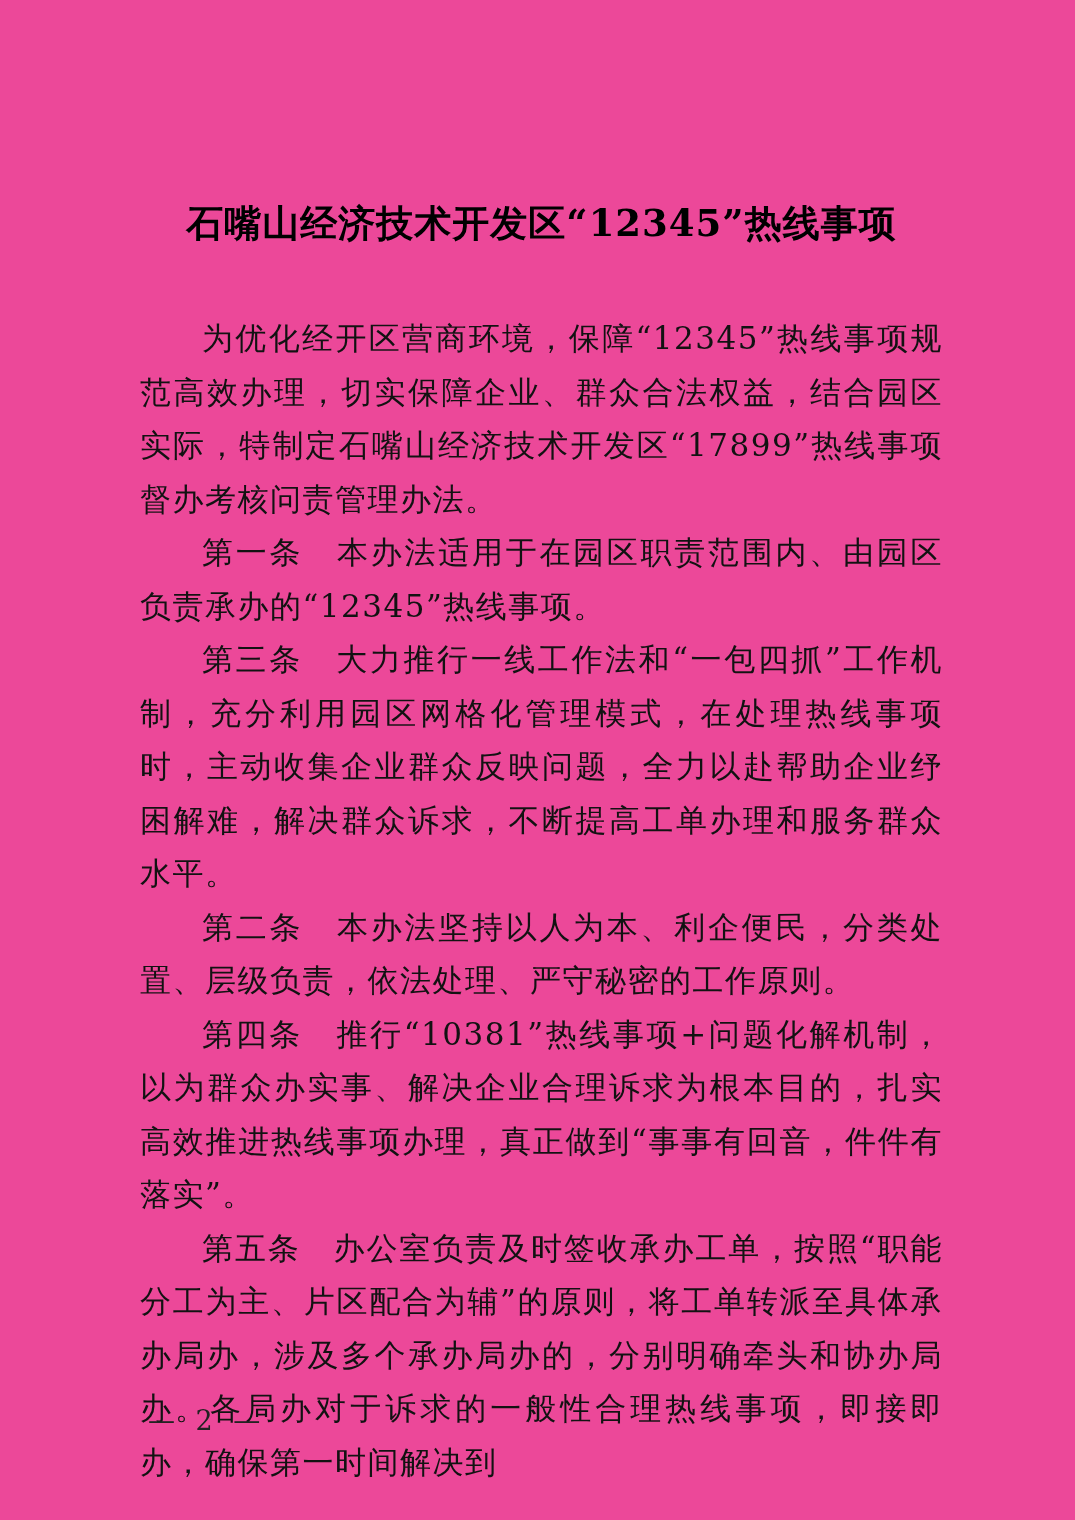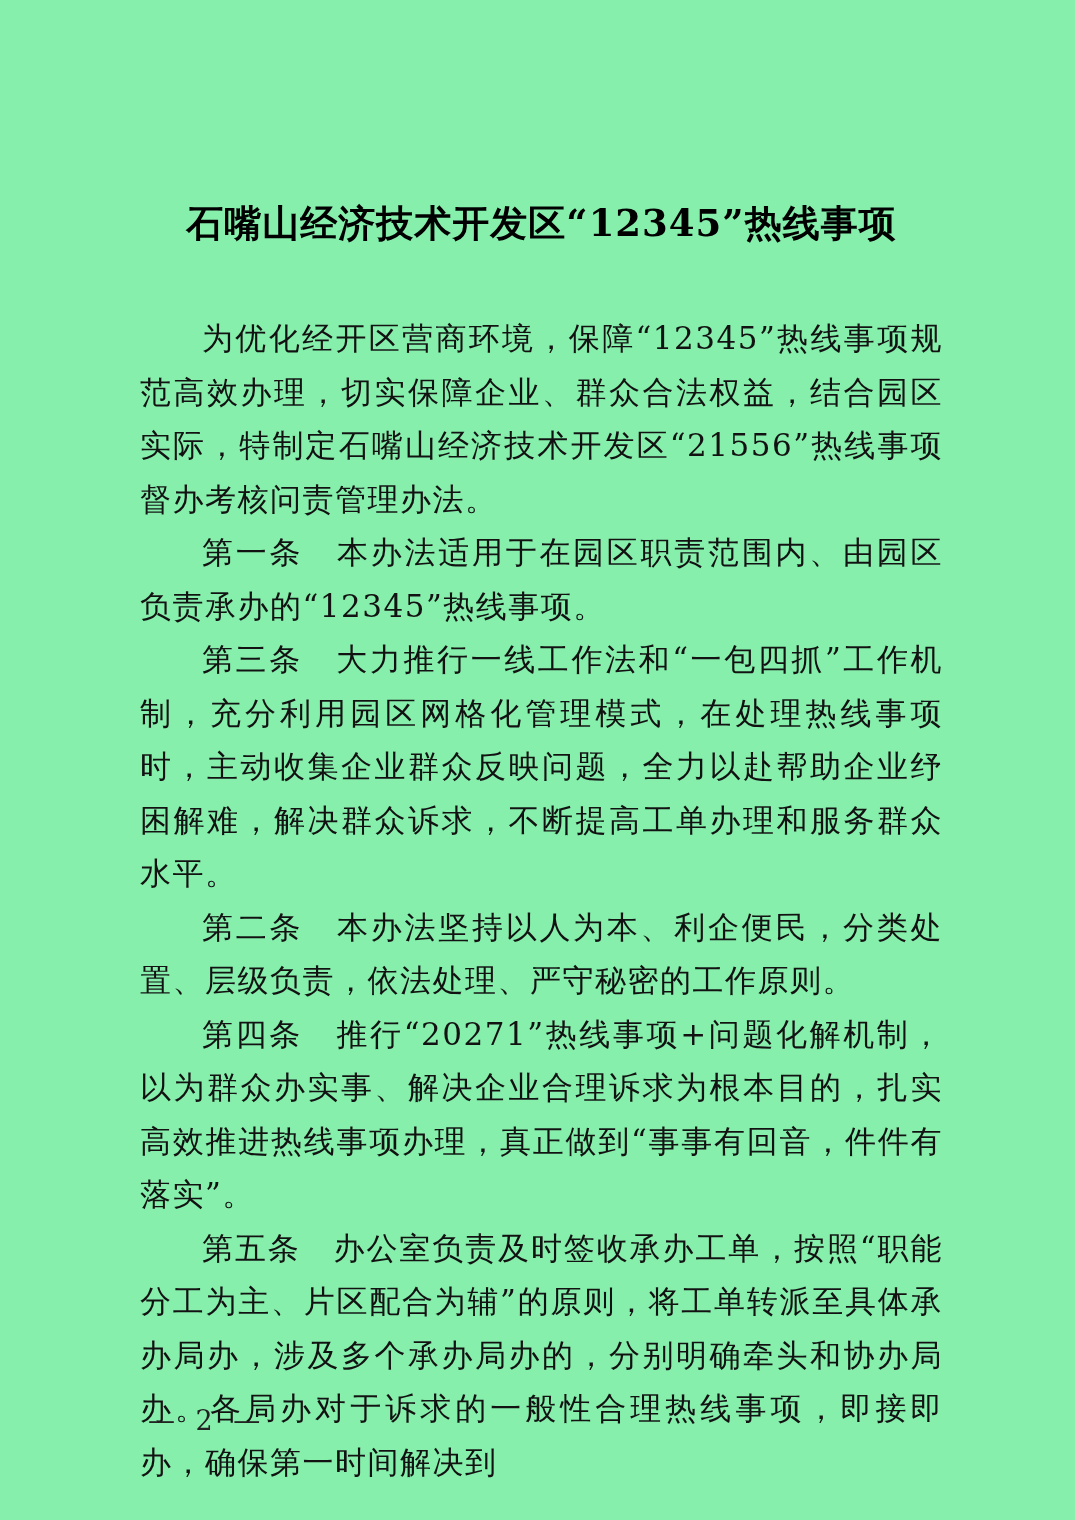--- a/index.html
+++ b/index.html
@@ -11,7 +11,7 @@
     position: relative;
     width: 1075px;
     height: 1520px;
-    background: #86efac;
+    background: #ec4899;
     color: #111111;
     overflow: hidden;
     font-family: "DejaVu Serif", "Liberation Serif", serif;

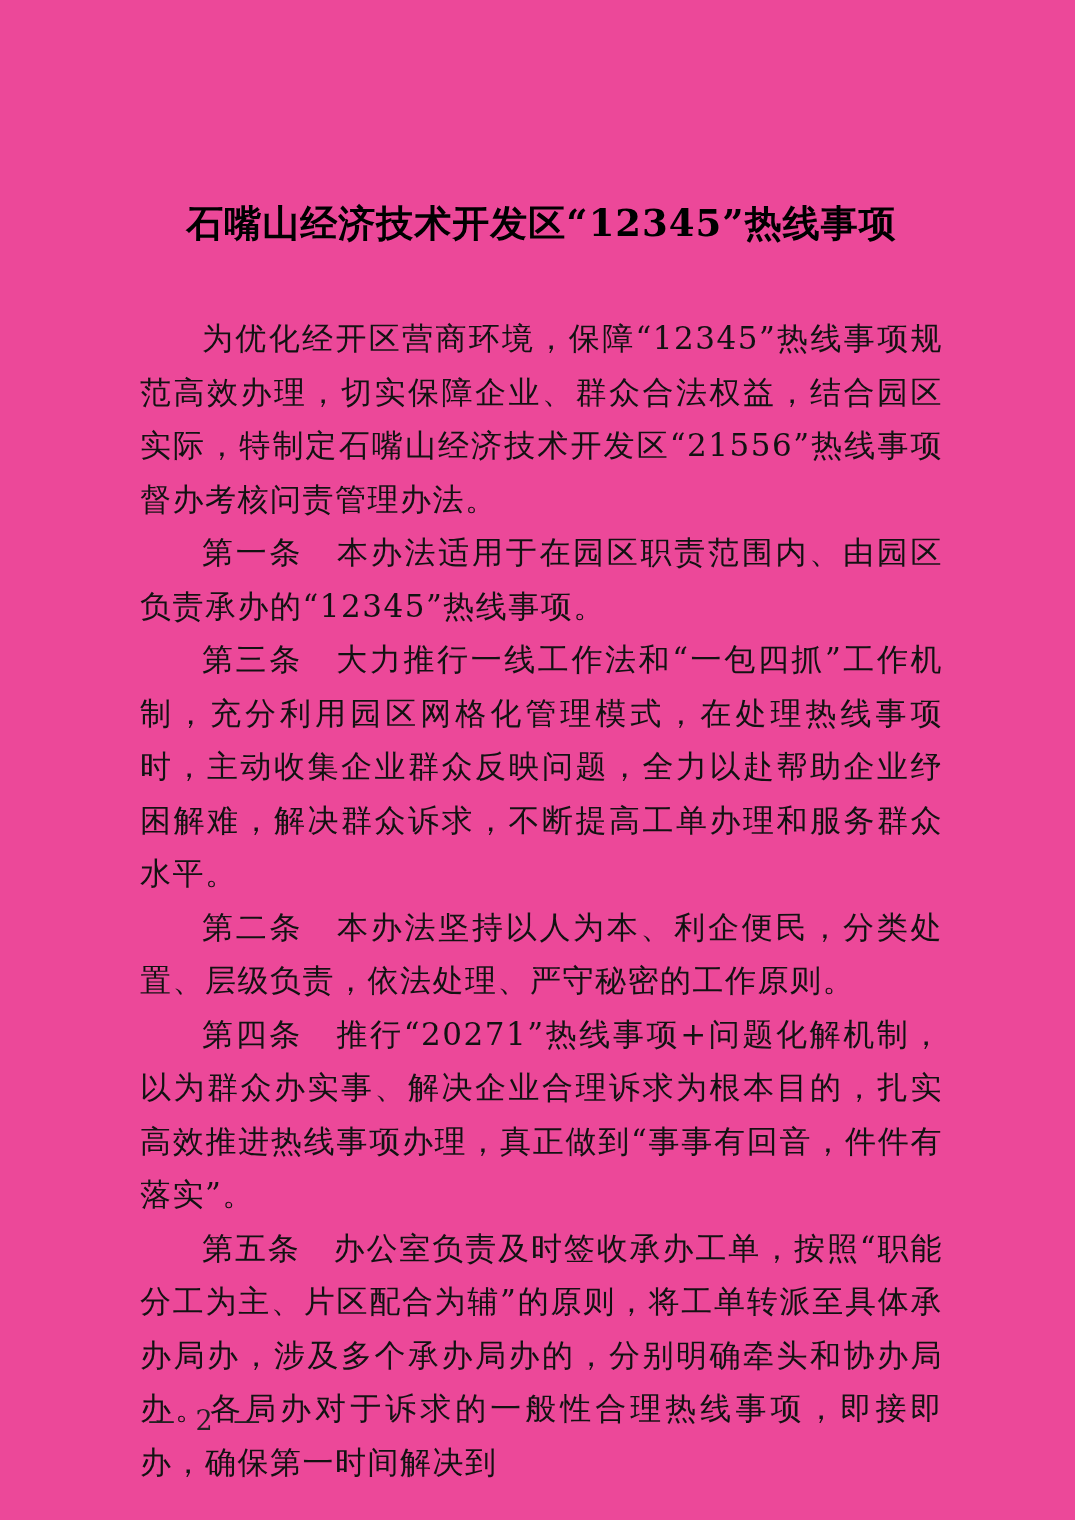--- a/index.html
+++ b/index.html
@@ -64,7 +64,7 @@
     <h1 class="doc-title">
       <span class="title-line">石嘴山经济技术开发区“12345”热线事项</span>
     </h1>
-    <p class="body-para">为优化经开区营商环境，保障“12345”热线事项规范高效办理，切实保障企业、群众合法权益，结合园区实际，特制定石嘴山经济技术开发区“21556”热线事项督办考核问责管理办法。</p>
+    <p class="body-para">为优化经开区营商环境，保障“12345”热线事项规范高效办理，切实保障企业、群众合法权益，结合园区实际，特制定石嘴山经济技术开发区“17899”热线事项督办考核问责管理办法。</p>
     <p class="body-para">第一条　本办法适用于在园区职责范围内、由园区负责承办的“12345”热线事项。</p>
     <p class="body-para">第三条　大力推行一线工作法和“一包四抓”工作机制，充分利用园区网格化管理模式，在处理热线事项时，主动收集企业群众反映问题，全力以赴帮助企业纾困解难，解决群众诉求，不断提高工单办理和服务群众水平。</p>
     <p class="body-para">第二条　本办法坚持以人为本、利企便民，分类处置、层级负责，依法处理、严守秘密的工作原则。</p>

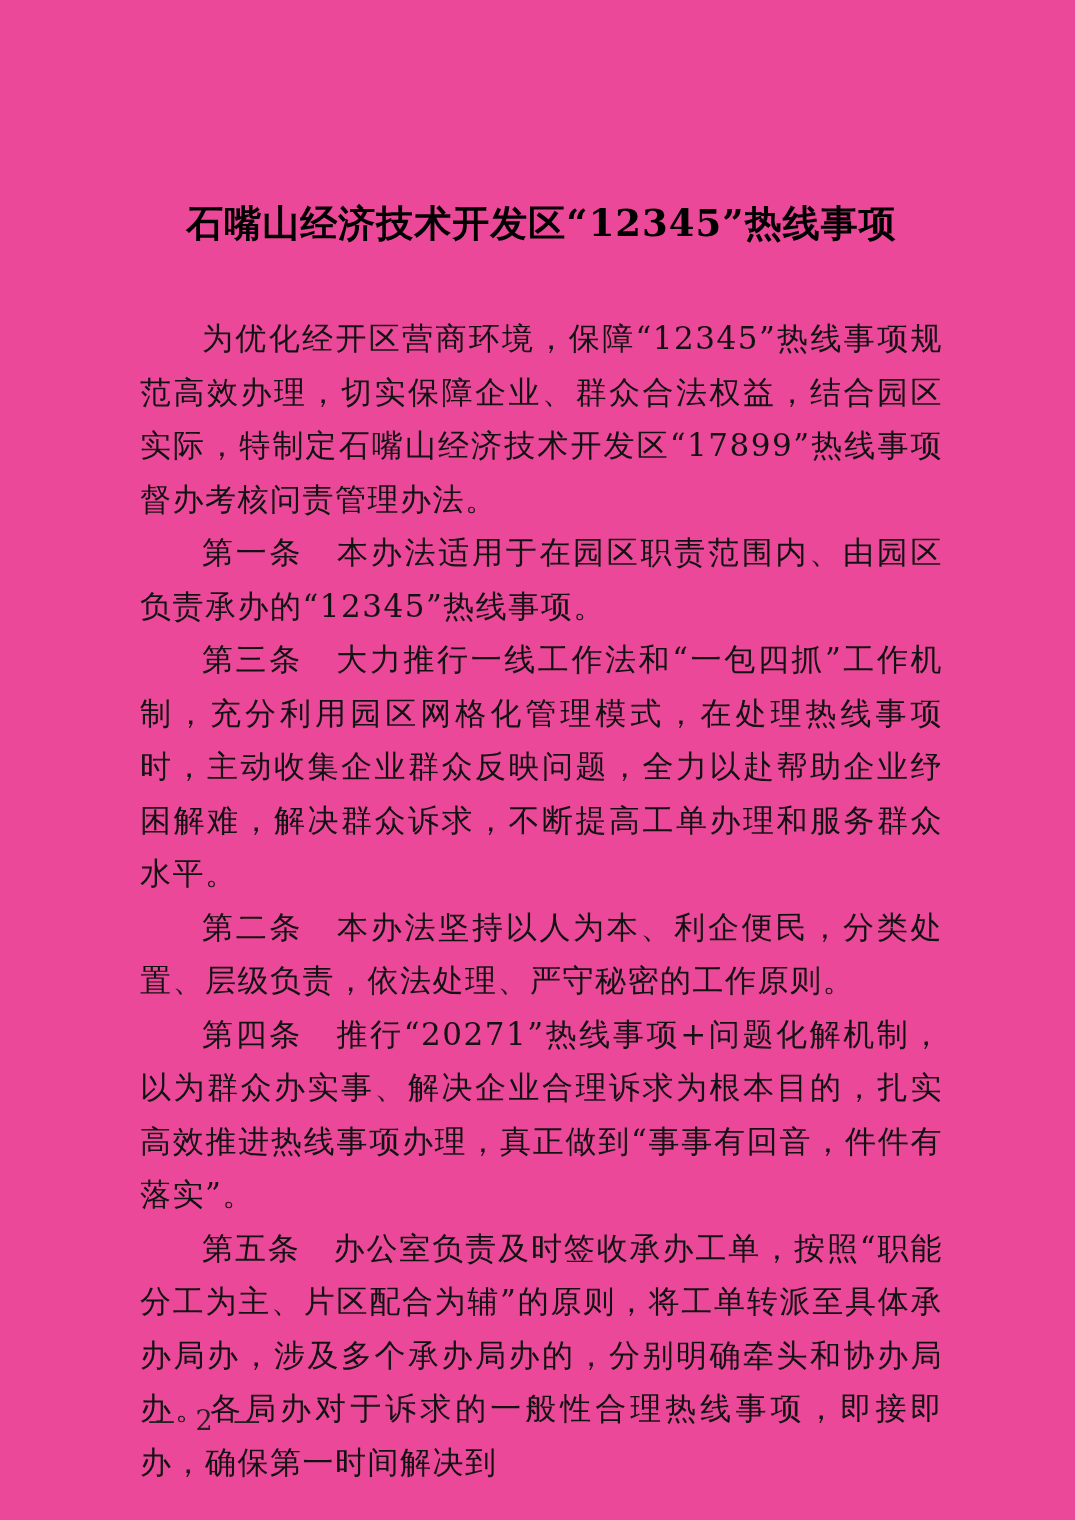--- a/index.html
+++ b/index.html
@@ -68,7 +68,7 @@
     <p class="body-para">第一条　本办法适用于在园区职责范围内、由园区负责承办的“12345”热线事项。</p>
     <p class="body-para">第三条　大力推行一线工作法和“一包四抓”工作机制，充分利用园区网格化管理模式，在处理热线事项时，主动收集企业群众反映问题，全力以赴帮助企业纾困解难，解决群众诉求，不断提高工单办理和服务群众水平。</p>
     <p class="body-para">第二条　本办法坚持以人为本、利企便民，分类处置、层级负责，依法处理、严守秘密的工作原则。</p>
-    <p class="body-para">第四条　推行“20271”热线事项+问题化解机制，以为群众办实事、解决企业合理诉求为根本目的，扎实高效推进热线事项办理，真正做到“事事有回音，件件有落实”。</p>
+    <p class="body-para">第四条　推行“10381”热线事项+问题化解机制，以为群众办实事、解决企业合理诉求为根本目的，扎实高效推进热线事项办理，真正做到“事事有回音，件件有落实”。</p>
     <p class="body-para">第五条　办公室负责及时签收承办工单，按照“职能分工为主、片区配合为辅”的原则，将工单转派至具体承办局办，涉及多个承办局办的，分别明确牵头和协办局办。各局办对于诉求的一般性合理热线事项，即接即办，确保第一时间解决到</p>
   </div>
   <div class="page-number">— 2 —</div>

